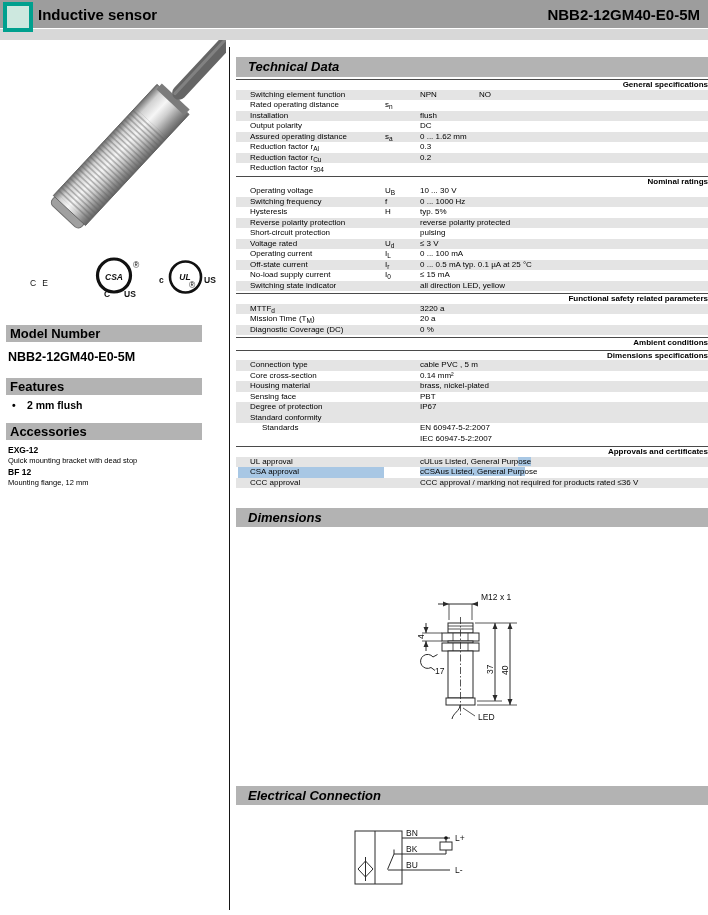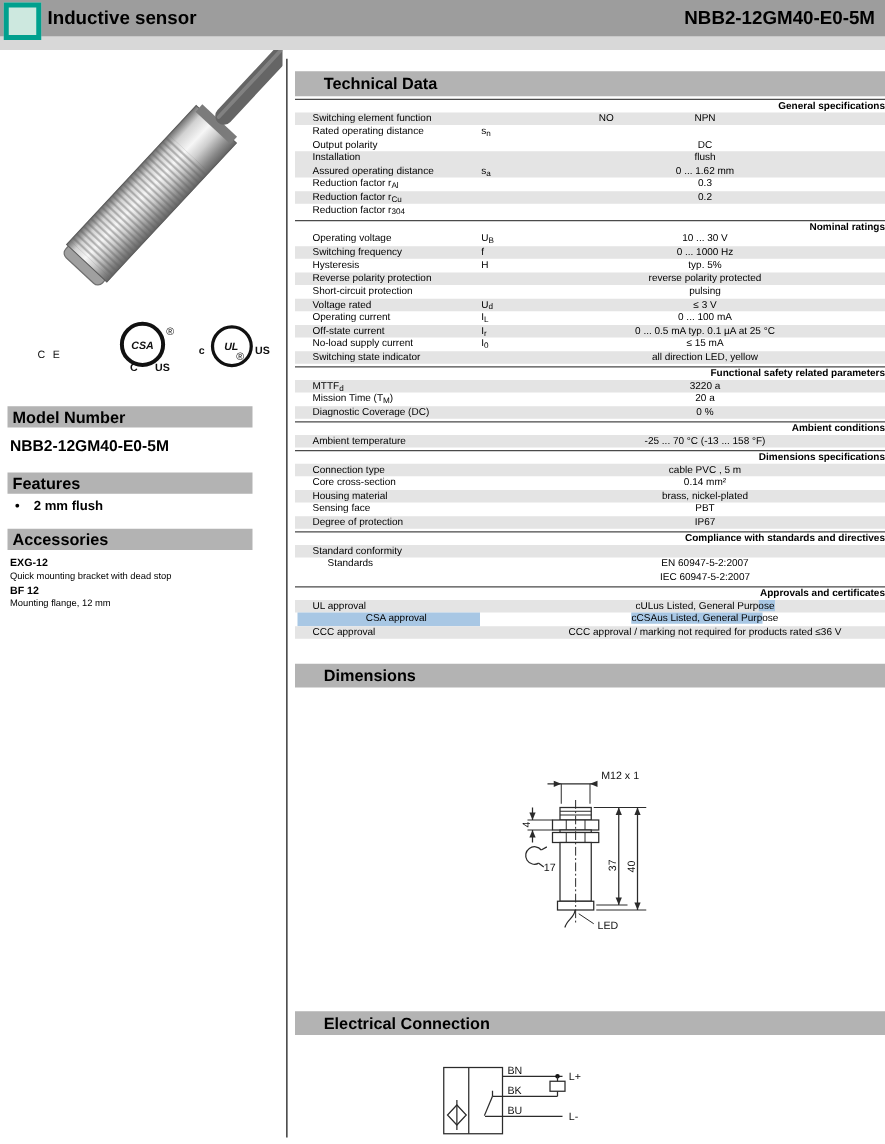--- a/index.html
+++ b/index.html
@@ -8,7 +8,7 @@
   #page{position:absolute;inset:0;}
 
   
-  #topbar{position:absolute;left:0;top:0;width:708px;height:39px;background:#9d9d9d;}
+  #topbar{position:absolute;left:0;top:0;width:708px;height:28px;background:#9d9d9d;}
   #brand-square{position:absolute;left:3px;top:2px;width:30px;height:30px;box-sizing:border-box;
                 border:4px solid #00a08e;background:#cde8df;z-index:2;}
   #topbar-title{position:absolute;left:38px;top:0;line-height:29px;font-size:15px;font-weight:bold;}

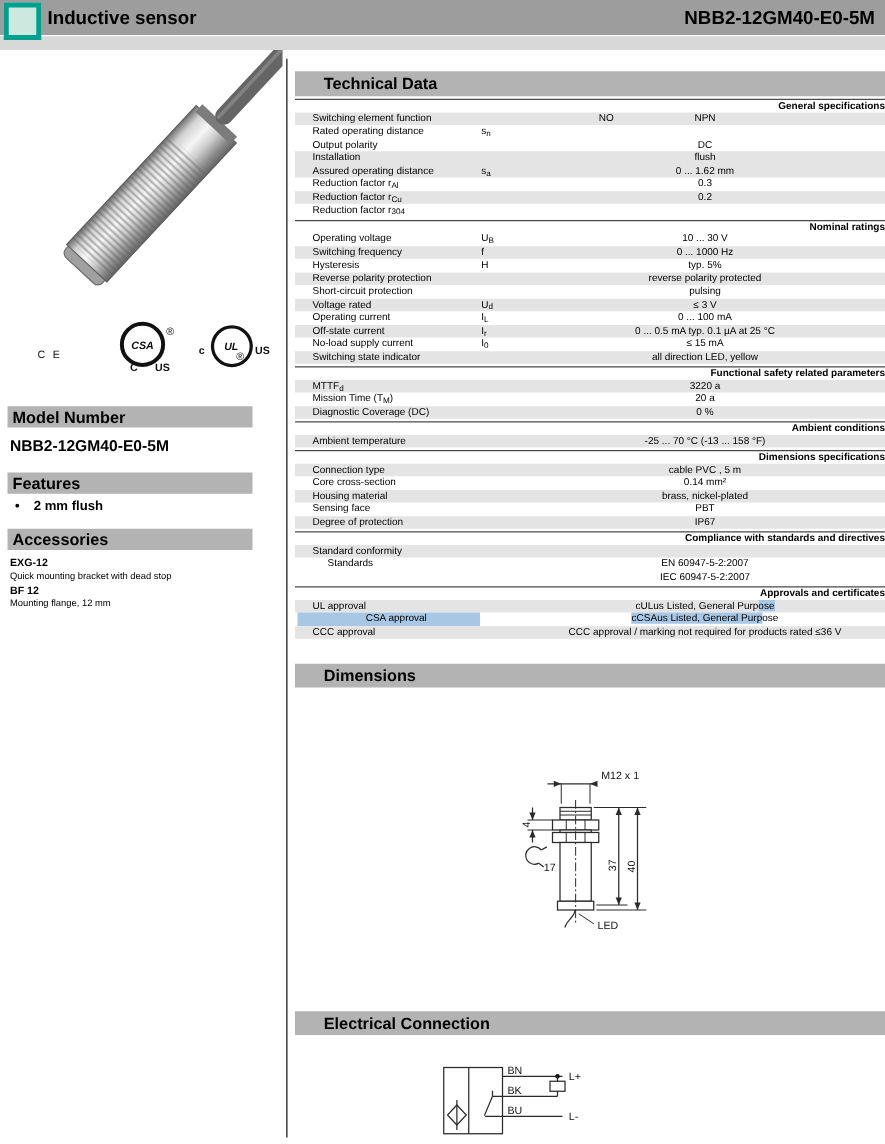--- a/index.html
+++ b/index.html
@@ -31,7 +31,7 @@
   
   #right-col{position:absolute;left:236px;top:57px;width:472px;}
   .main-bar{height:19px;line-height:19px;background:#b3b3b3;font-size:13px;font-weight:bold;
-            padding-left:23px;box-sizing:border-box;}
+            padding-left:12px;box-sizing:border-box;font-style:italic;}
   #dimensions-bar{margin-top:20px;}
   #spec-table{width:472px;}
   .subheader{margin-top:2px;border-top:1px solid #4a4a4a;font-size:8px;font-weight:bold;

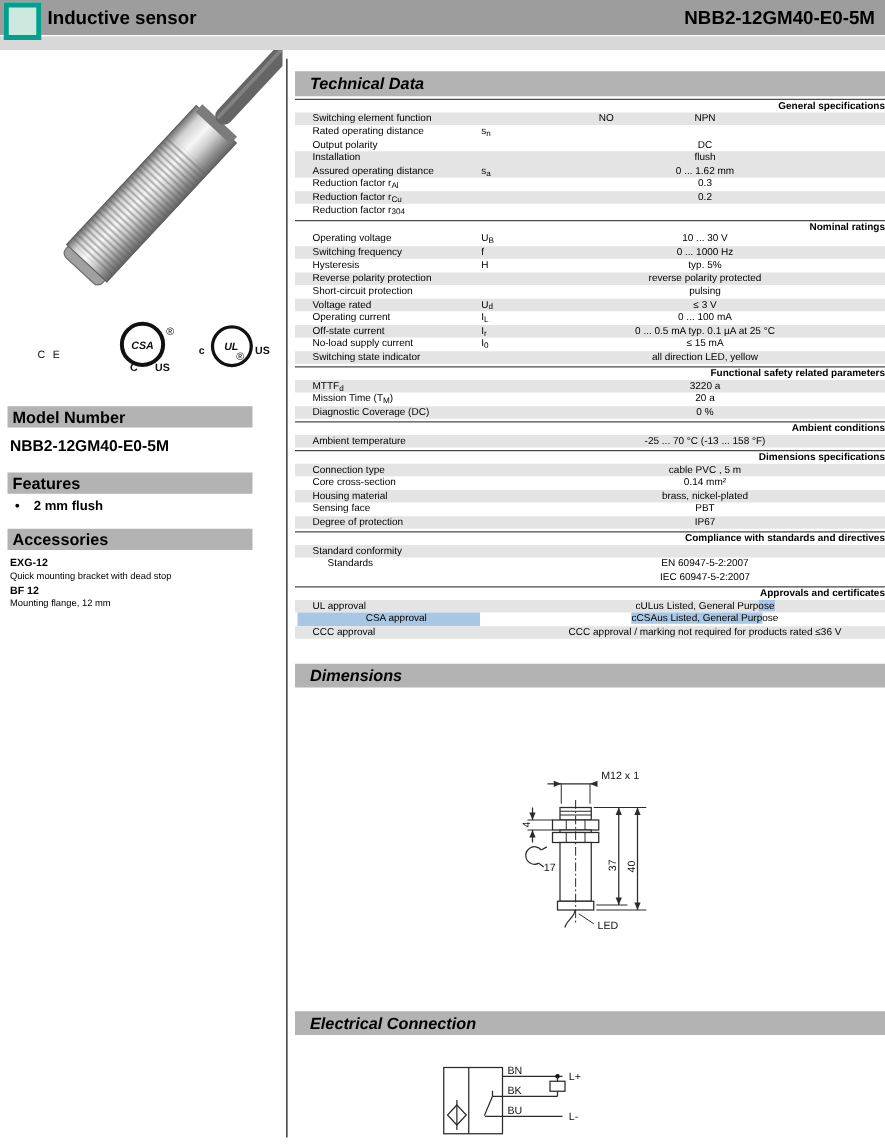--- a/index.html
+++ b/index.html
@@ -36,7 +36,7 @@
   #spec-table{width:472px;}
   .subheader{margin-top:2px;border-top:1px solid #4a4a4a;font-size:8px;font-weight:bold;
              line-height:9.5px;padding-left:2px;text-align:right;}
-  .row{position:relative;font-size:8px;line-height:10.5px;min-height:10.5px;text-align:center;}
+  .row{position:relative;font-size:8px;line-height:10.5px;min-height:10.5px;}
   .row.shaded{background:#e4e4e4;}
   .cell.label{position:absolute;left:14px;top:0;white-space:nowrap;}
   .cell.label.indent2{left:26px;}

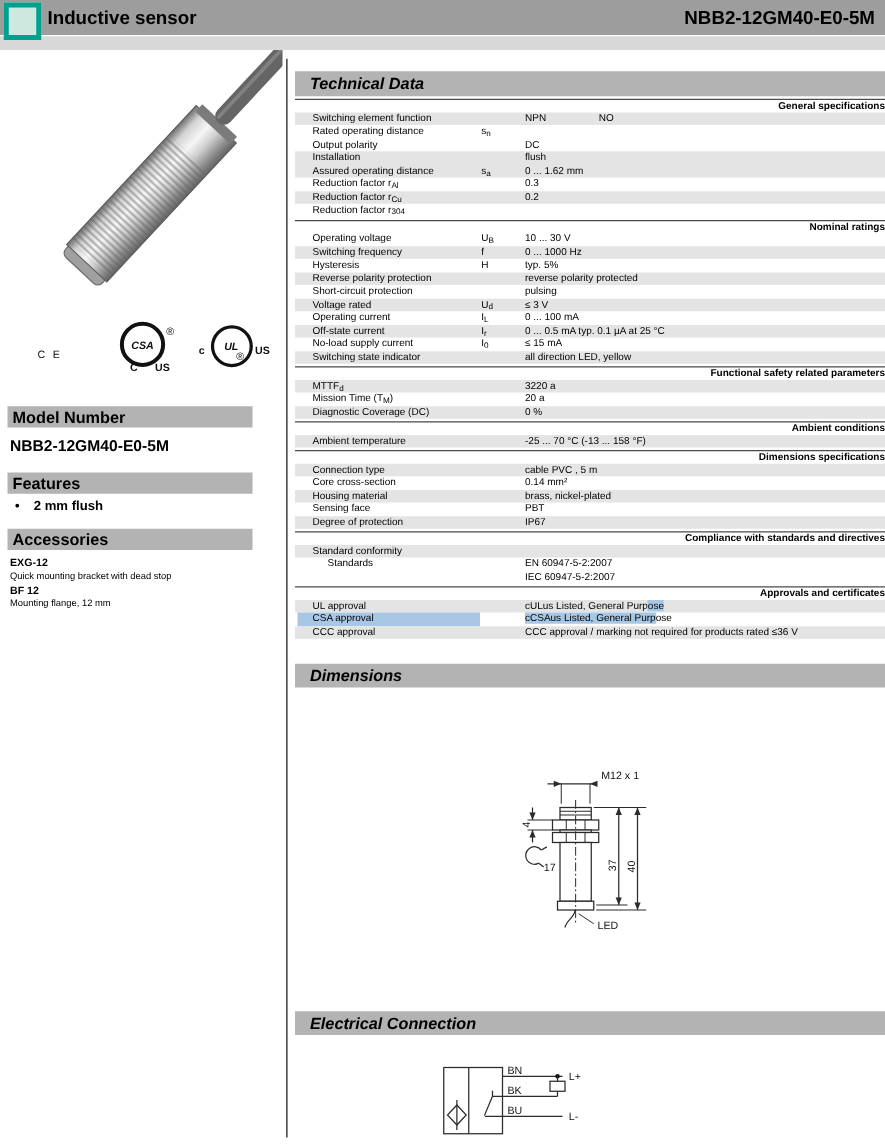--- a/index.html
+++ b/index.html
@@ -138,13 +138,13 @@
           <div class="cell label">Rated operating distance</div>
           <div class="cell symbol">s<sub>n</sub></div>
         </div>
+        <div class="row shaded">
+          <div class="cell label">Installation</div>
+          <div class="cell value">flush</div>
+        </div>
         <div class="row">
           <div class="cell label">Output polarity</div>
           <div class="cell value">DC</div>
-        </div>
-        <div class="row shaded">
-          <div class="cell label">Installation</div>
-          <div class="cell value">flush</div>
         </div>
         <div class="row shaded">
           <div class="cell label">Assured operating distance</div>

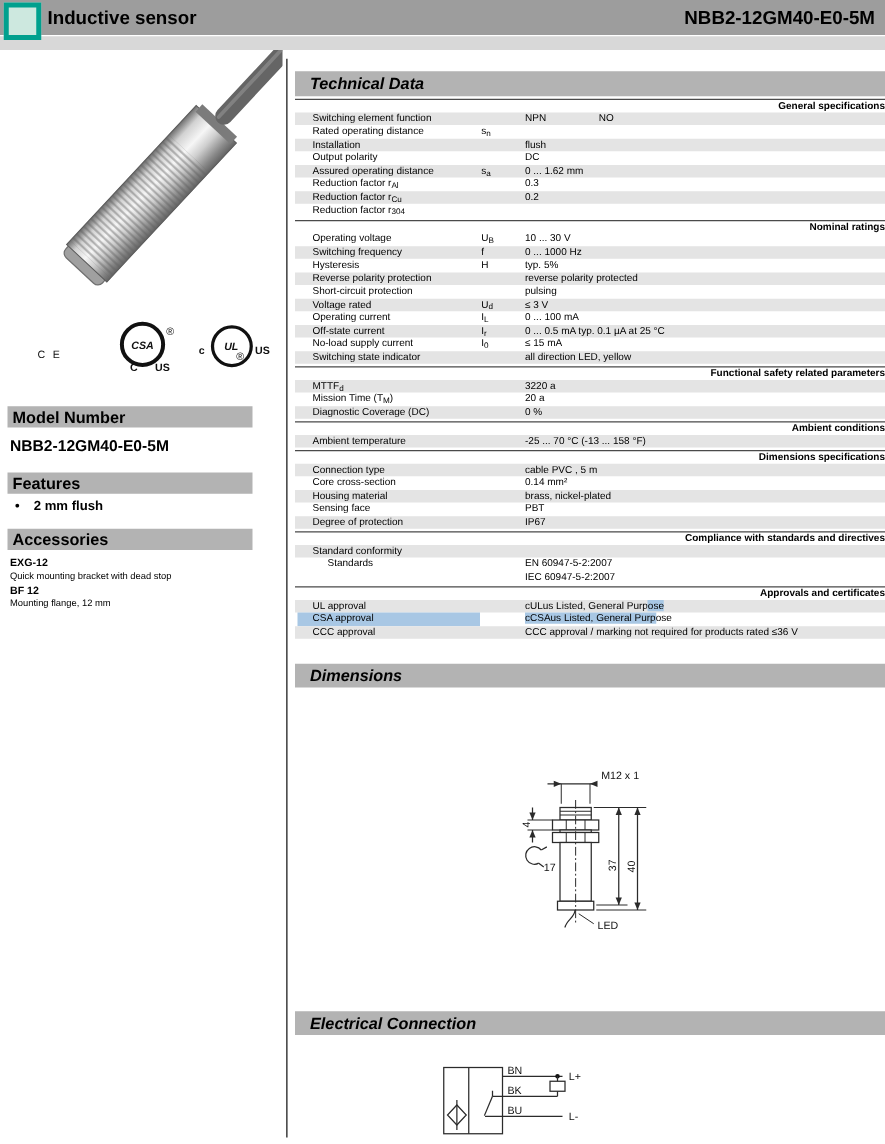--- a/index.html
+++ b/index.html
@@ -224,10 +224,6 @@
           <div class="cell value">0 %</div>
         </div>
         <div class="subheader">Ambient conditions</div>
-        <div class="row shaded">
-          <div class="cell label">Ambient temperature</div>
-          <div class="cell value">-25 ... 70 °C (-13 ... 158 °F)</div>
-        </div>
         <div class="subheader">Dimensions specifications</div>
         <div class="row shaded">
           <div class="cell label">Connection type</div>

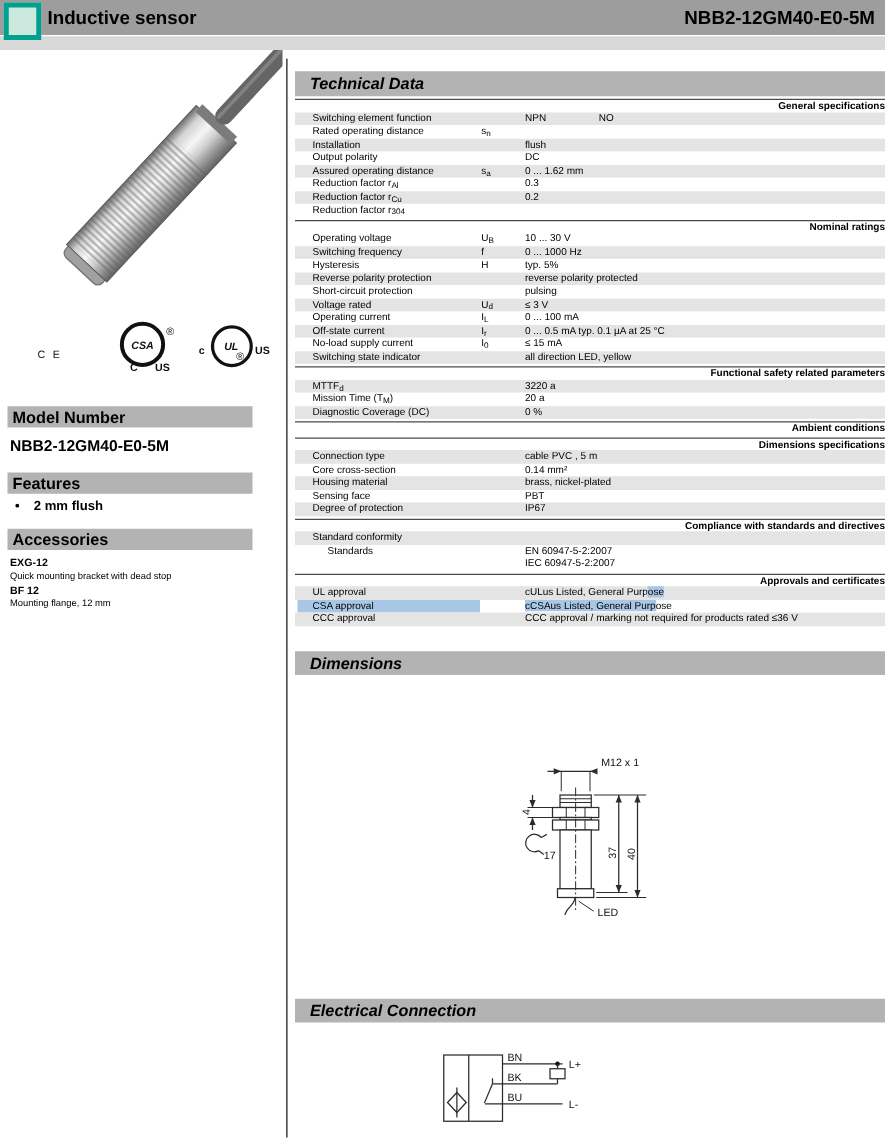--- a/index.html
+++ b/index.html
@@ -245,7 +245,6 @@
           <div class="cell label">Degree of protection</div>
           <div class="cell value">IP67</div>
         </div>
-        <div class="subheader">Compliance with standards and directives</div>
         <div class="row shaded">
           <div class="cell label">Standard conformity</div>
           <div class="cell value"></div>

